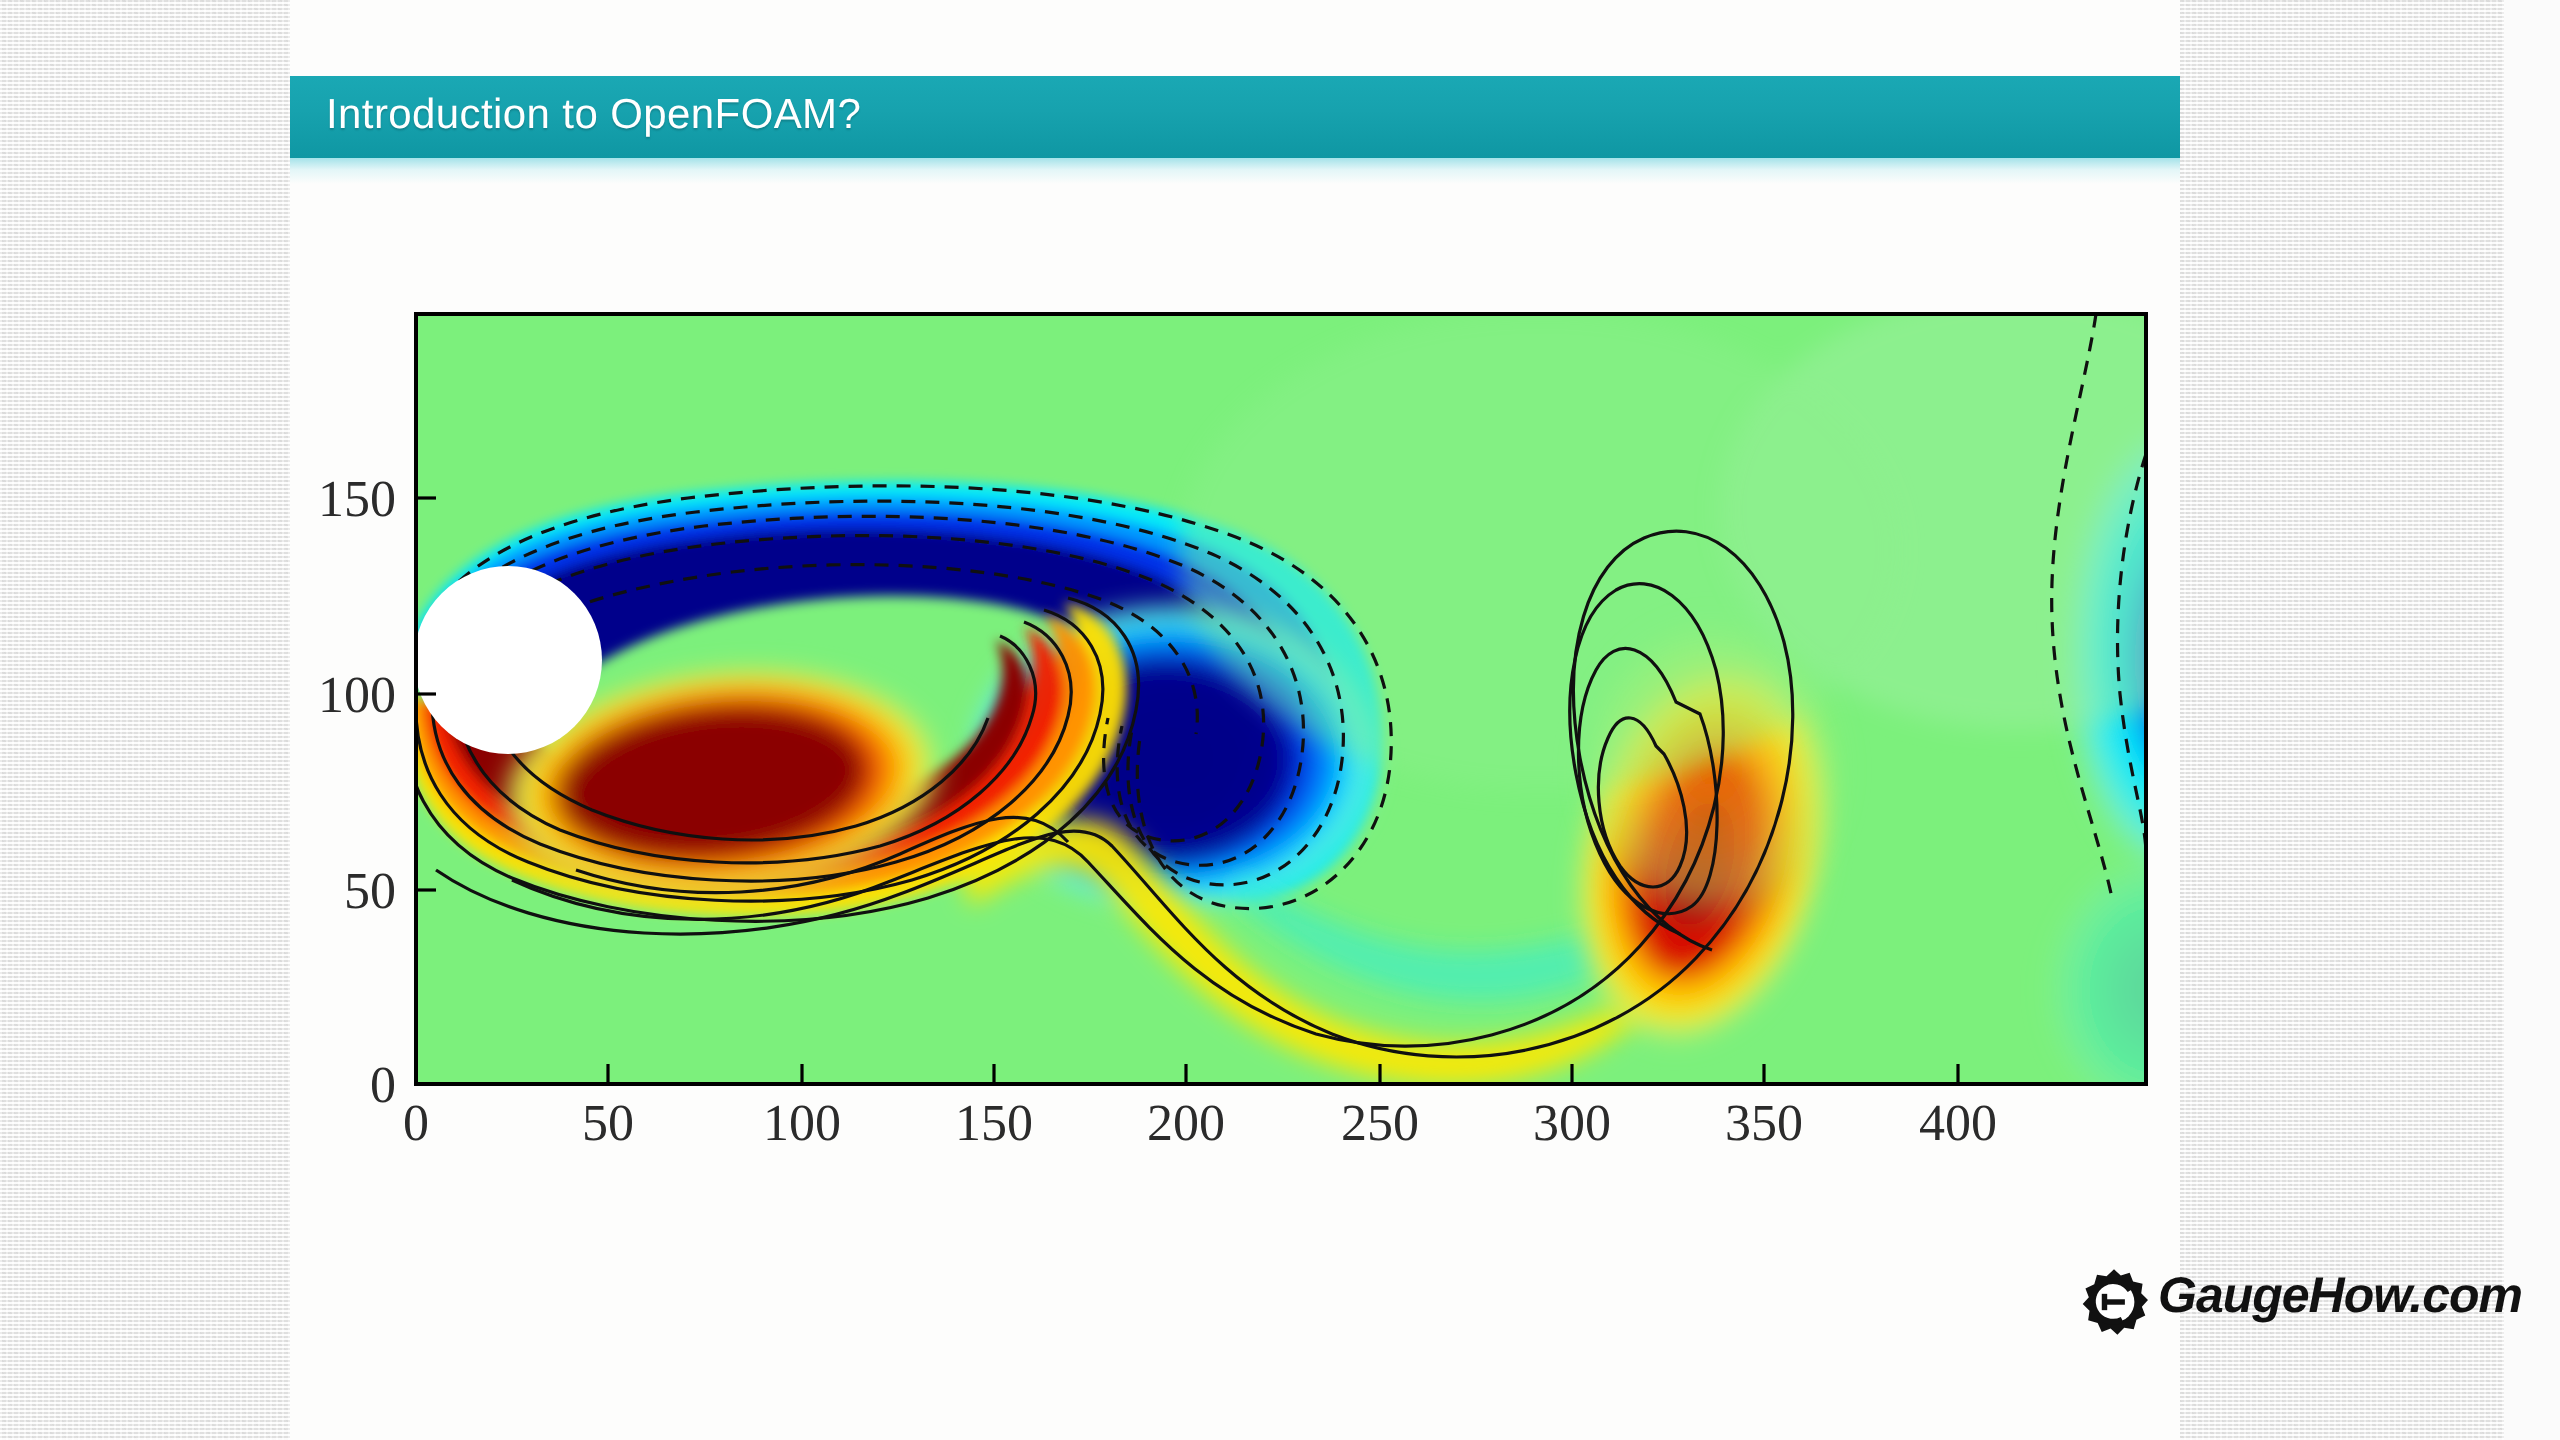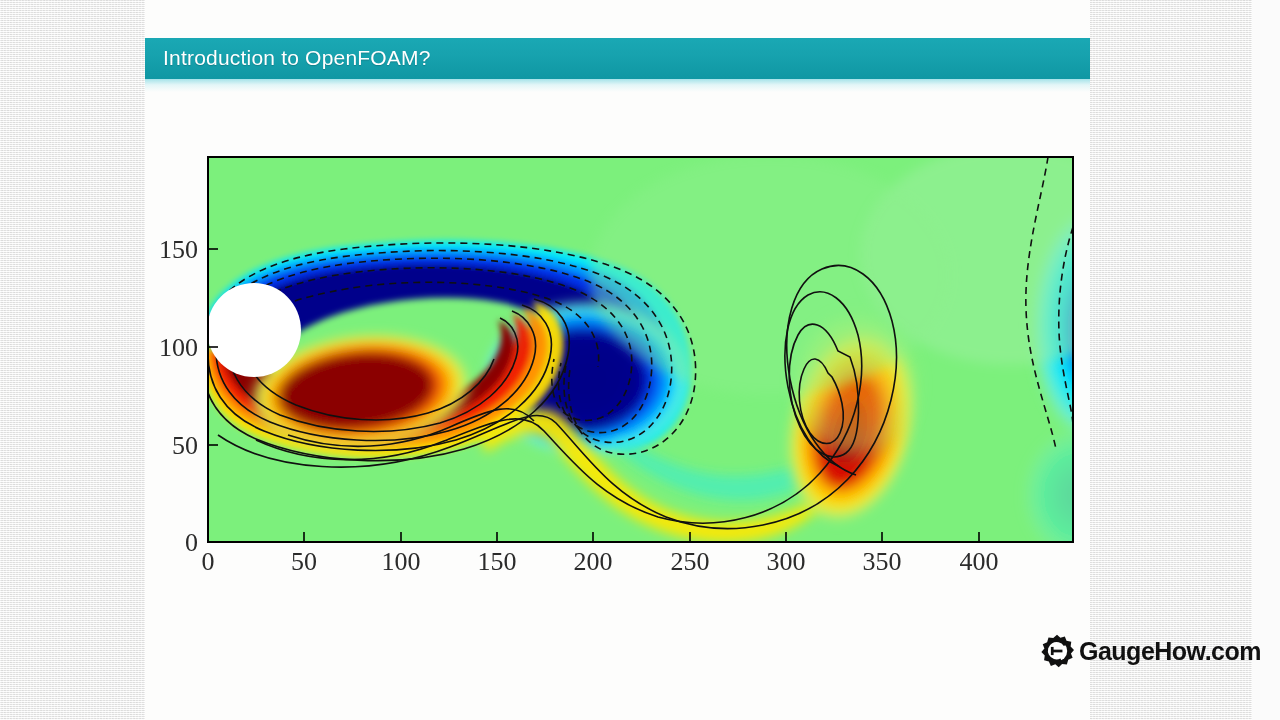--- a/index.html
+++ b/index.html
@@ -55,7 +55,7 @@
   
   #logo{
     position:absolute;left:1040px;top:634px;
-    display:flex;align-items:center;gap:5px;
+    display:flex;align-items:flex-start;gap:5px;font-style:italic;
   }
   #logo-text{
     font-family:"Liberation Sans",sans-serif;

